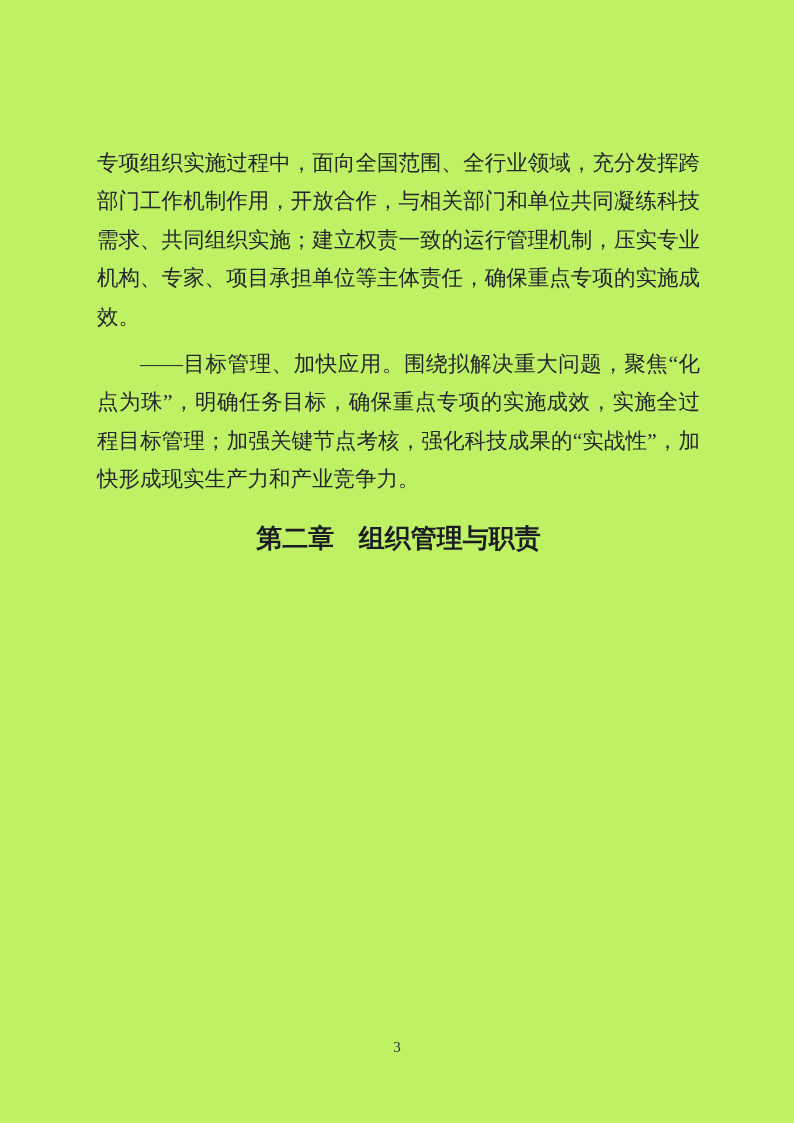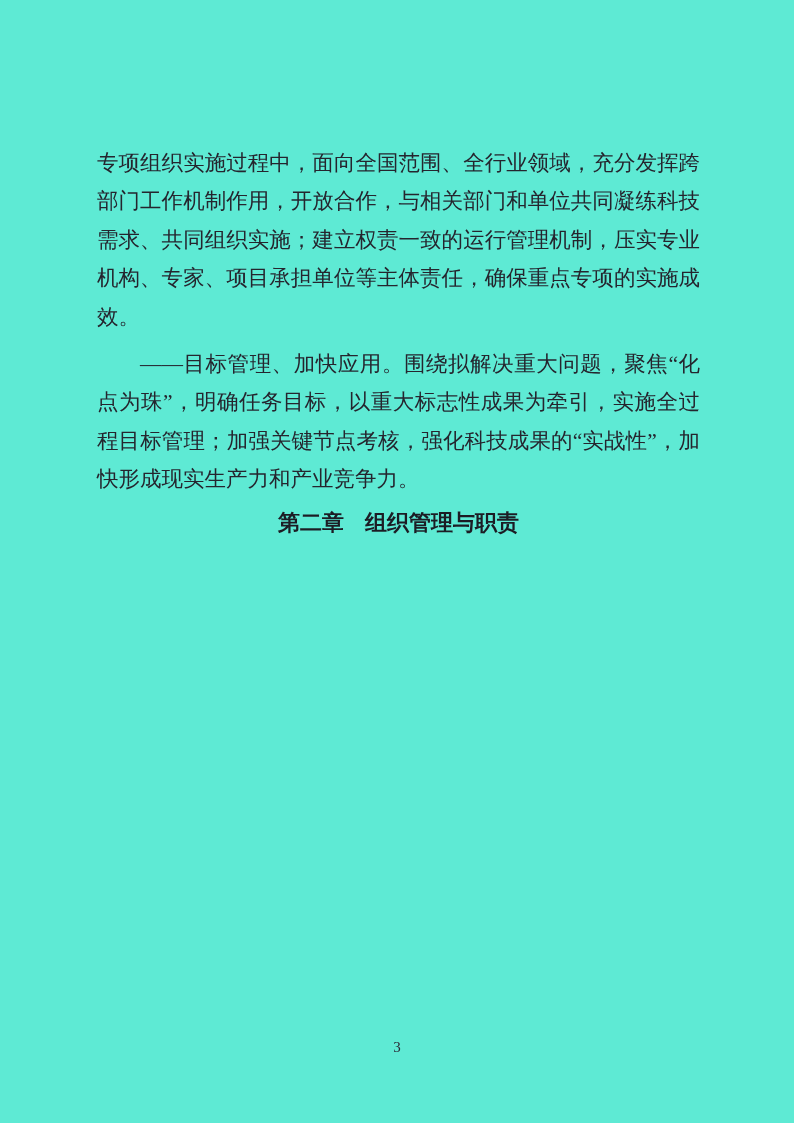--- a/index.html
+++ b/index.html
@@ -11,7 +11,7 @@
   .page {
     position: relative;
     width: 794px; height: 1123px;
-    background: #5eead4;
+    background: #bef264;
     overflow: hidden;
   }
   .doc-body {

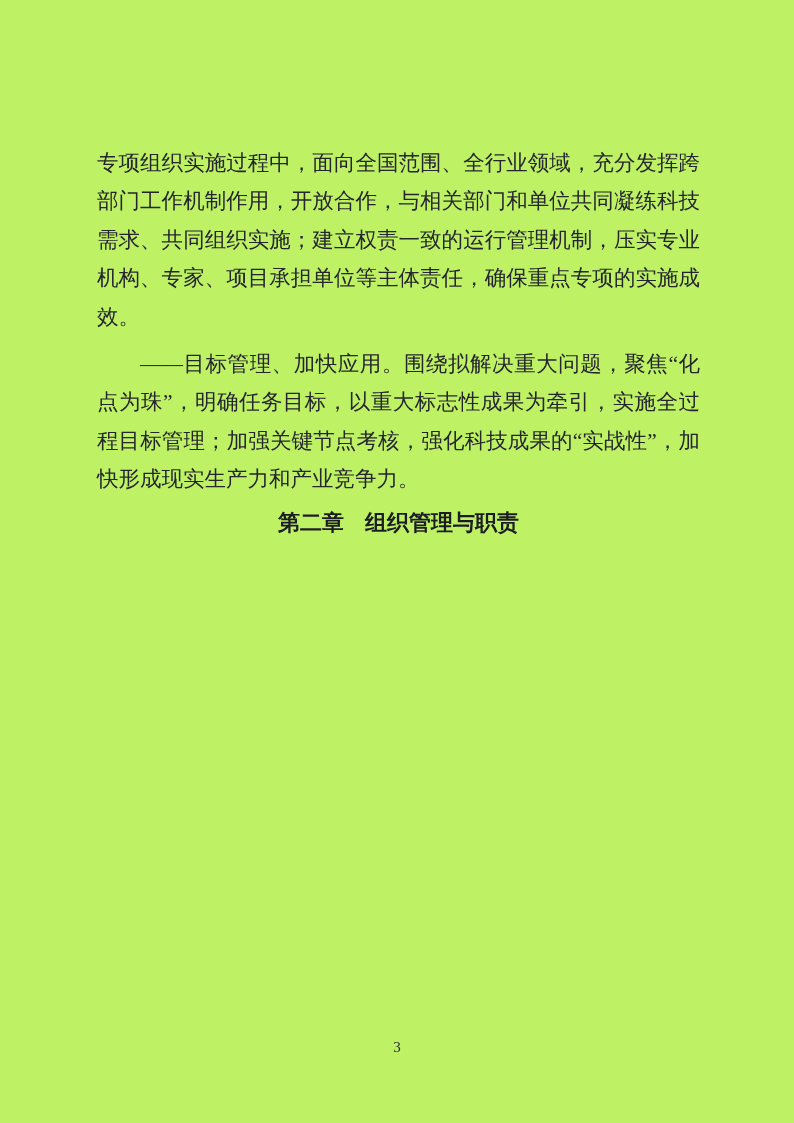--- a/index.html
+++ b/index.html
@@ -67,7 +67,7 @@
 
 
     <p class="para">
-      <span>——目标管理、加快应用。围绕拟解决重大问题，聚焦“化点为珠”，明确任务目标，以重大标志性成果为牵引，实施全过程目标管理；加强关键节点考核，强化科技成果的“实战性”，加快形成现实生产力和产业竞争力。</span>
+      <span>——目标管理、加快应用。围绕拟解决重大问题，聚焦“化点为珠”，明确任务目标，确保重点专项的实施成效，实施全过程目标管理；加强关键节点考核，强化科技成果的“实战性”，加快形成现实生产力和产业竞争力。</span>
     </p>
 
 

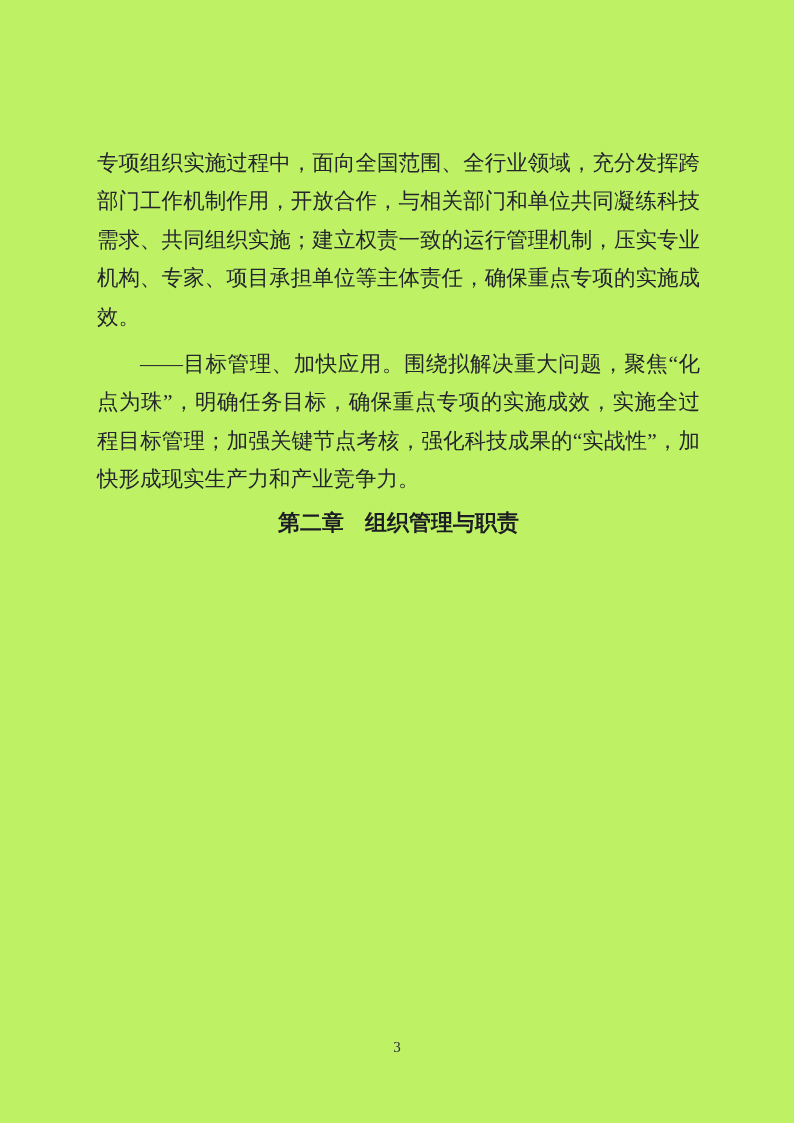--- a/index.html
+++ b/index.html
@@ -34,11 +34,11 @@
     letter-spacing: 0.04em;
   }
   .chapter-heading {
-    margin-top: 5px;
+    margin-top: 20px;
     text-align-last: center;
     font-family: "Liberation Sans", "DejaVu Sans", sans-serif;
     font-weight: 700;
-    font-size: 22px;
+    font-size: 26px;
     line-height: 38.4px;
     color: #1c1c24;
     text-indent: 0;

